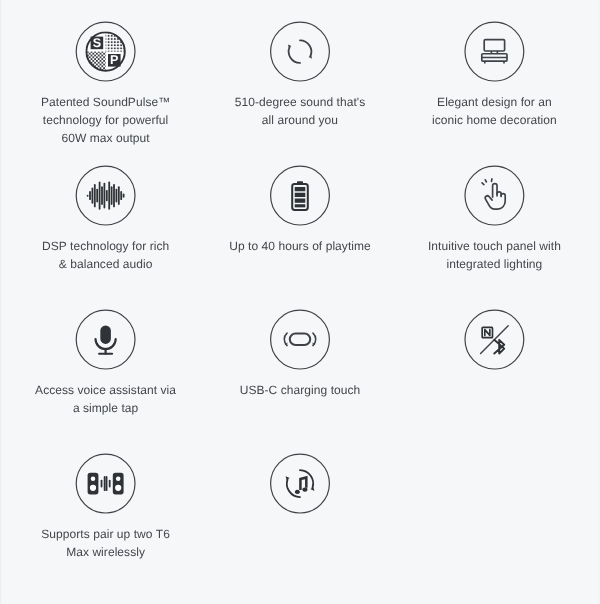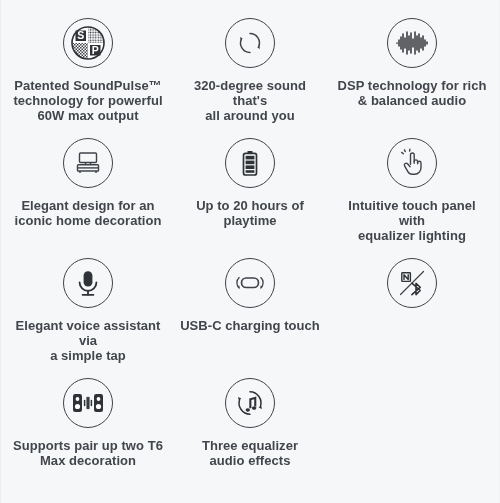--- a/index.html
+++ b/index.html
@@ -54,14 +54,13 @@
   }
   .feature-caption {
     margin-top: 10px;
-    font-size: 13px;
+    font-size: 10px;
     line-height: 15px;
     text-align: center;
     color: #42464c;
     letter-spacing: 0.05px;
     max-width: 150px;
     white-space: pre-line;
-    font-weight: bold;
   }
 </style>
 </head>

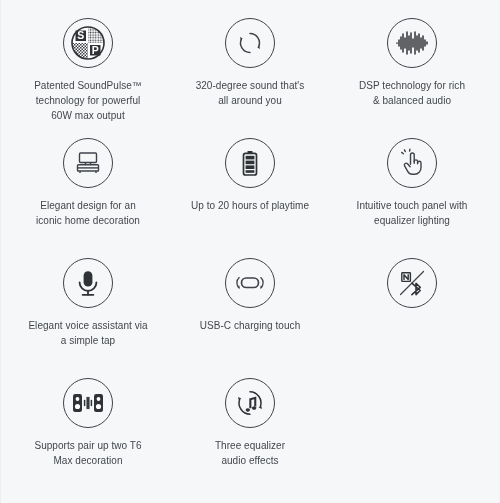--- a/index.html
+++ b/index.html
@@ -115,7 +115,7 @@
           <path d="M7.8 10.4 l-2.2 1.3 l-0.6 -2.6 z" fill="#3f4349"></path>
         </svg>
       </div>
-      <div class="feature-caption">320-degree sound that's
+      <div class="feature-caption">510-degree sound that's
 all around you</div>
     </div>
 

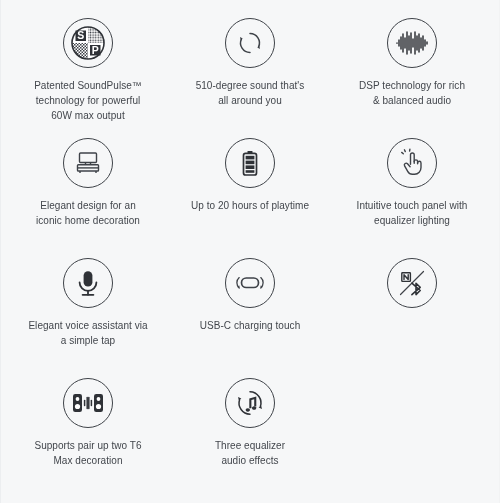--- a/index.html
+++ b/index.html
@@ -121,6 +121,22 @@
 
     <div class="feature-card">
       <div class="icon-circle">
+        <svg width="30" height="30" viewBox="0 0 30 30">
+          <g fill="none" stroke="#3f4349" stroke-width="1.4" stroke-linejoin="round">
+            <rect x="6.5" y="5" width="17" height="9.5" rx="1"></rect>
+            <path d="M12.5 14.5 v2.3 M17.5 14.5 v2.3"></path>
+            <rect x="4.5" y="16.8" width="21" height="6.2" rx="0.8"></rect>
+            <path d="M4.5 19.9 h21"></path>
+            <path d="M7 23 v2 M23 23 v2"></path>
+          </g>
+        </svg>
+      </div>
+      <div class="feature-caption">Elegant design for an
+iconic home decoration</div>
+    </div>
+
+    <div class="feature-card">
+      <div class="icon-circle">
         <svg width="34" height="26" viewBox="0 0 34 26">
           <g stroke="#2f3237" stroke-width="1.5" stroke-linecap="round">
             <path d="M2 13 v0.2"></path>
@@ -149,22 +165,6 @@
     <div class="feature-card">
       <div class="icon-circle">
         <svg width="30" height="30" viewBox="0 0 30 30">
-          <g fill="none" stroke="#3f4349" stroke-width="1.4" stroke-linejoin="round">
-            <rect x="6.5" y="5" width="17" height="9.5" rx="1"></rect>
-            <path d="M12.5 14.5 v2.3 M17.5 14.5 v2.3"></path>
-            <rect x="4.5" y="16.8" width="21" height="6.2" rx="0.8"></rect>
-            <path d="M4.5 19.9 h21"></path>
-            <path d="M7 23 v2 M23 23 v2"></path>
-          </g>
-        </svg>
-      </div>
-      <div class="feature-caption">Elegant design for an
-iconic home decoration</div>
-    </div>
-
-    <div class="feature-card">
-      <div class="icon-circle">
-        <svg width="30" height="30" viewBox="0 0 30 30">
           <rect x="12.5" y="3" width="5" height="2.4" rx="0.6" fill="#2f3237"></rect>
           <rect x="8.5" y="5.4" width="13" height="21.6" rx="2" fill="none" stroke="#2f3237" stroke-width="1.7"></rect>
           <rect x="10.6" y="7.8" width="8.8" height="3.6" fill="#2f3237"></rect>

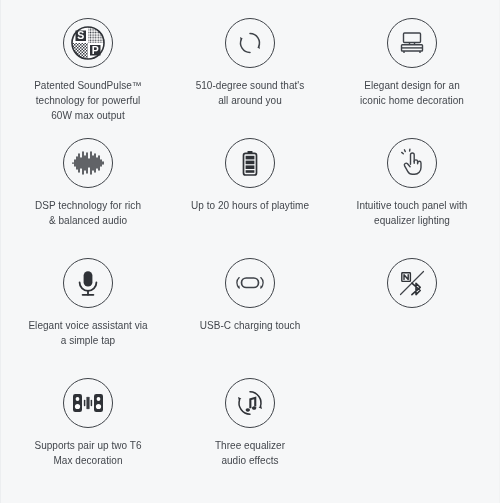--- a/index.html
+++ b/index.html
@@ -173,7 +173,7 @@
           <rect x="10.6" y="22.2" width="8.8" height="2.6" fill="#2f3237"></rect>
         </svg>
       </div>
-      <div class="feature-caption">Up to 20 hours of playtime</div>
+      <div class="feature-caption">Up to 40 hours of playtime</div>
     </div>
 
     <div class="feature-card">

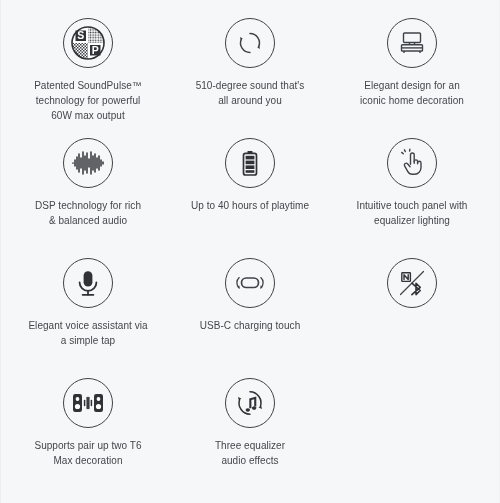--- a/index.html
+++ b/index.html
@@ -188,7 +188,7 @@
         </svg>
       </div>
       <div class="feature-caption">Intuitive touch panel with
-equalizer lighting</div>
+integrated lighting</div>
     </div>
 
 

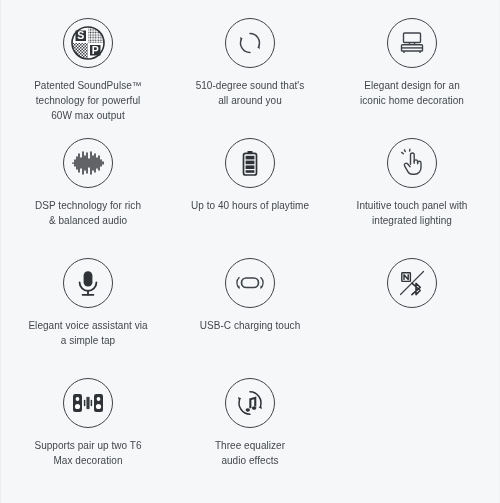--- a/index.html
+++ b/index.html
@@ -201,7 +201,7 @@
           <path d="M9.6 26.8 h10.8" stroke="#2f3237" stroke-width="1.8" stroke-linecap="round"></path>
         </svg>
       </div>
-      <div class="feature-caption">Elegant voice assistant via
+      <div class="feature-caption">Access voice assistant via
 a simple tap</div>
     </div>
 

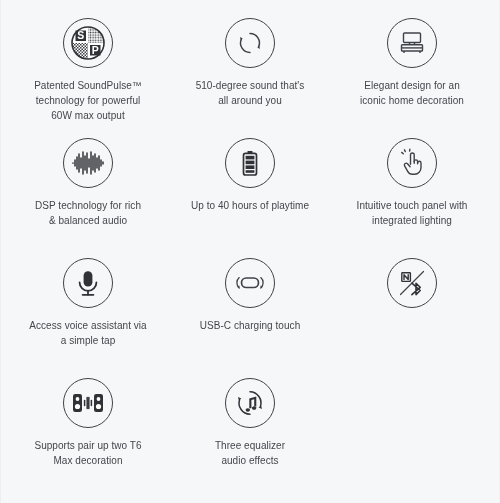--- a/index.html
+++ b/index.html
@@ -251,7 +251,7 @@
         </svg>
       </div>
       <div class="feature-caption">Supports pair up two T6
-Max decoration</div>
+Max wirelessly</div>
     </div>
 
     <div class="feature-card">

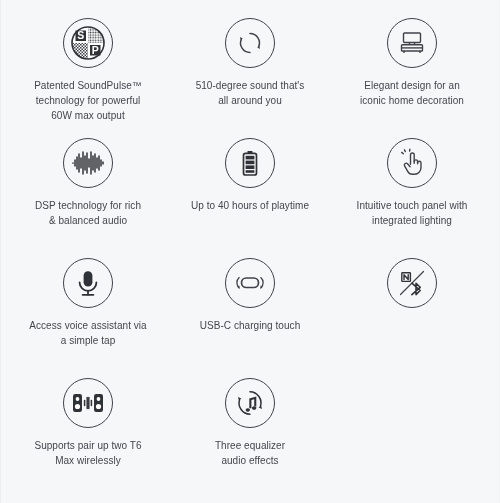--- a/index.html
+++ b/index.html
@@ -270,8 +270,6 @@
           </g>
         </svg>
       </div>
-      <div class="feature-caption">Three equalizer
-audio effects</div>
     </div>
 
   </div>

